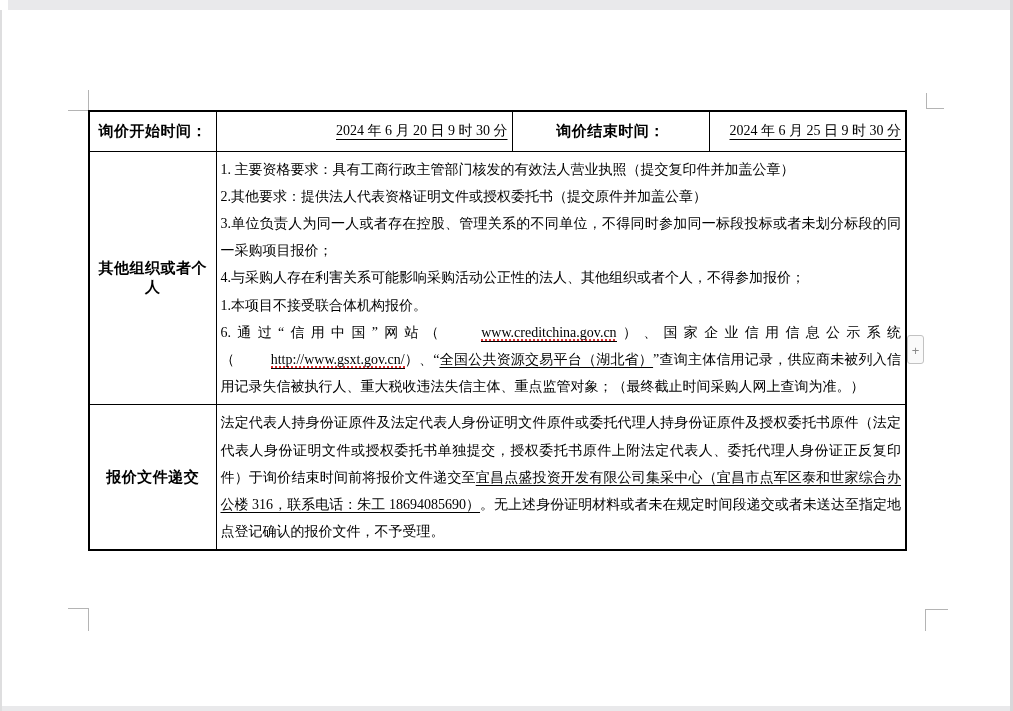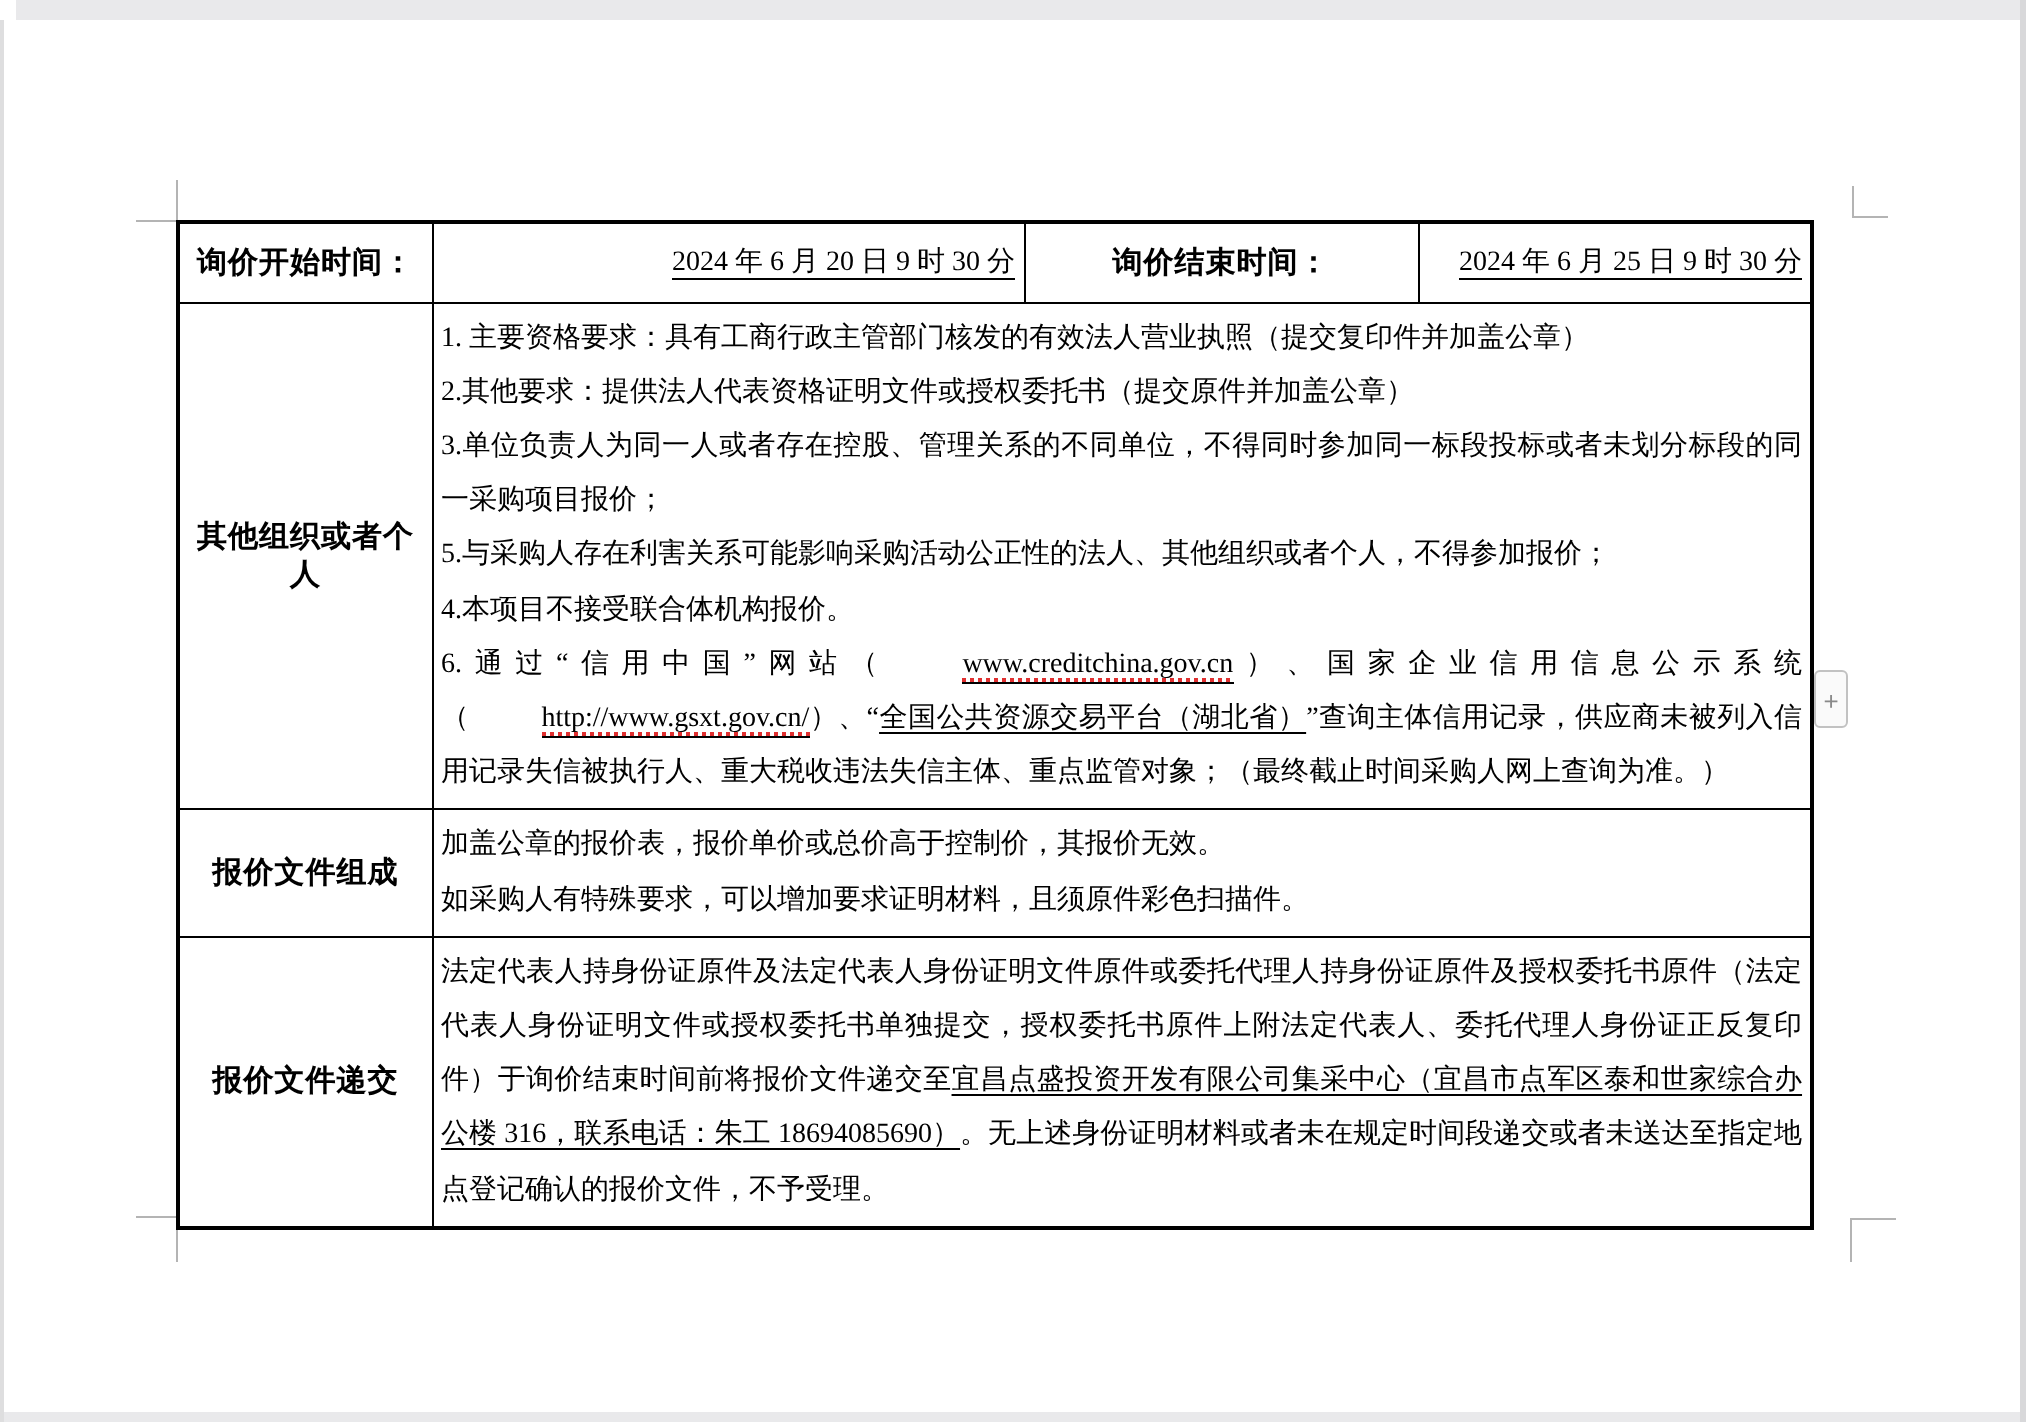--- a/index.html
+++ b/index.html
@@ -107,7 +107,7 @@
             <div class="para"><span>1. 主要资格要求：具有工商行政主管部门核发的有效法人营业执照（提交复印件并加盖公章）</span></div>
             <div class="para"><span>2.其他要求：提供法人代表资格证明文件或授权委托书（提交原件并加盖公章）</span></div>
             <div class="para"><span>3.单位负责人为同一人或者存在控股、管理关系的不同单位，不得同时参加同一标段投标或者未划分标段的同一采购项目报价；</span></div>
-            <div class="para"><span>5.与采购人存在利害关系可能影响采购活动公正性的法人、其他组织或者个人，不得参加报价；</span></div>
+            <div class="para"><span>4.与采购人存在利害关系可能影响采购活动公正性的法人、其他组织或者个人，不得参加报价；</span></div>
             <div class="para"><span>4.本项目不接受联合体机构报价。</span></div>
             <div class="para"><span>6.通过“信用中国”网站（</span><span class="seg-url">www.creditchina.gov.cn</span><span>）、国家企业信用信息公示系统（</span><span class="seg-url">http://www.gsxt.gov.cn/</span><span>）、“</span><span class="seg-u">全国公共资源交易平台（湖北省）</span><span>”查询主体信用记录，供应商未被列入信用记录失信被执行人、重大税收违法失信主体、重点监管对象；（最终截止时间采购人网上查询为准。）</span></div>
           </td>

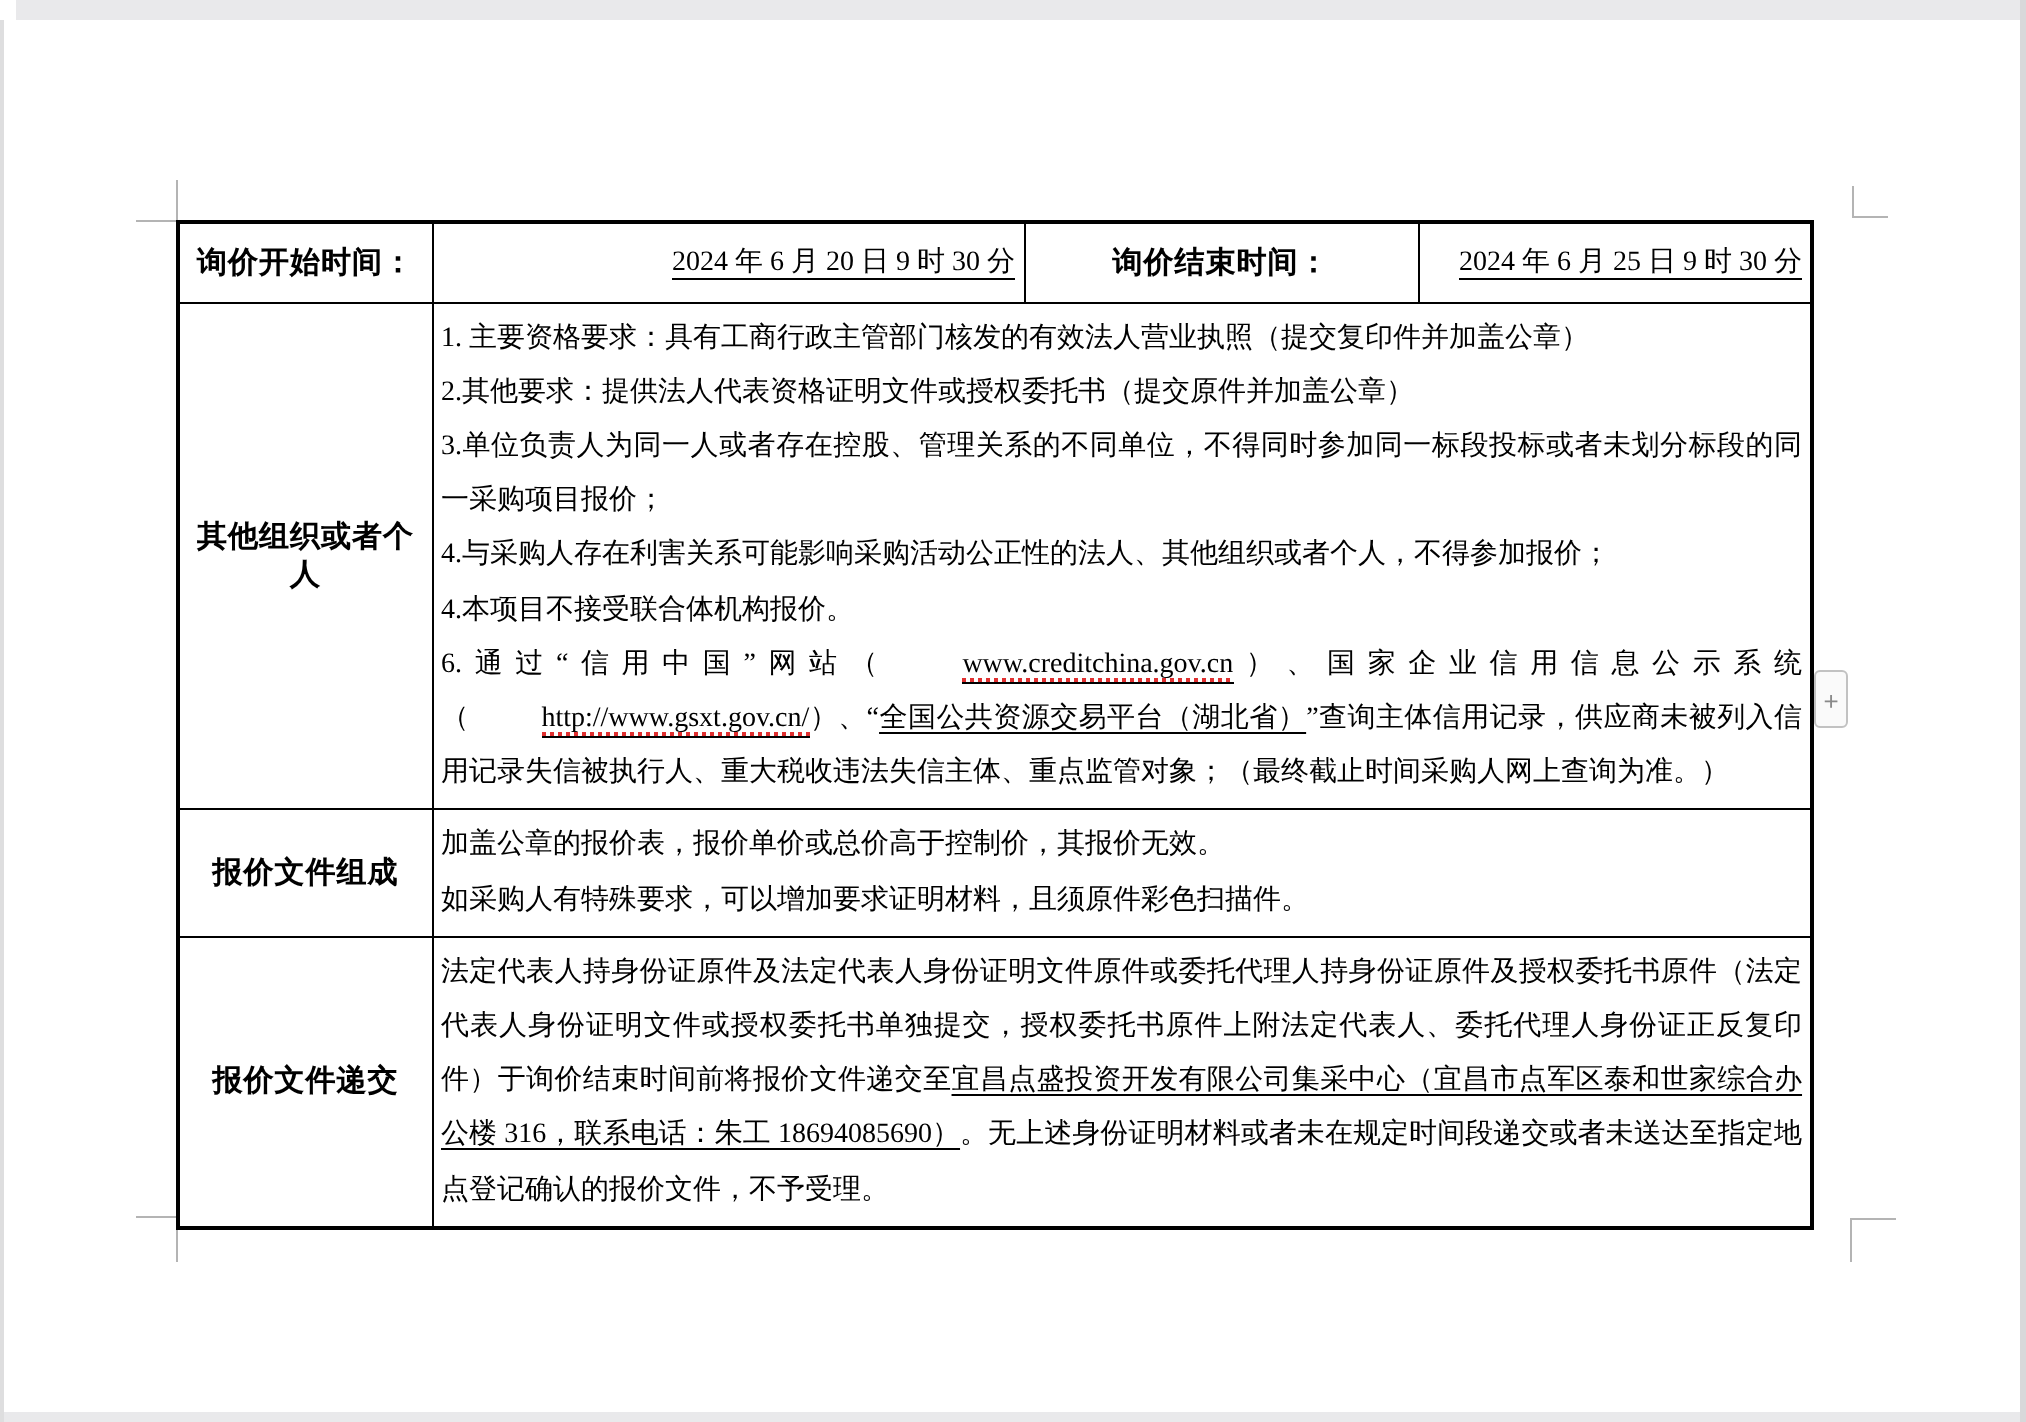--- a/index.html
+++ b/index.html
@@ -108,7 +108,7 @@
             <div class="para"><span>2.其他要求：提供法人代表资格证明文件或授权委托书（提交原件并加盖公章）</span></div>
             <div class="para"><span>3.单位负责人为同一人或者存在控股、管理关系的不同单位，不得同时参加同一标段投标或者未划分标段的同一采购项目报价；</span></div>
             <div class="para"><span>4.与采购人存在利害关系可能影响采购活动公正性的法人、其他组织或者个人，不得参加报价；</span></div>
-            <div class="para"><span>4.本项目不接受联合体机构报价。</span></div>
+            <div class="para"><span>1.本项目不接受联合体机构报价。</span></div>
             <div class="para"><span>6.通过“信用中国”网站（</span><span class="seg-url">www.creditchina.gov.cn</span><span>）、国家企业信用信息公示系统（</span><span class="seg-url">http://www.gsxt.gov.cn/</span><span>）、“</span><span class="seg-u">全国公共资源交易平台（湖北省）</span><span>”查询主体信用记录，供应商未被列入信用记录失信被执行人、重大税收违法失信主体、重点监管对象；（最终截止时间采购人网上查询为准。）</span></div>
           </td>
     </tr>

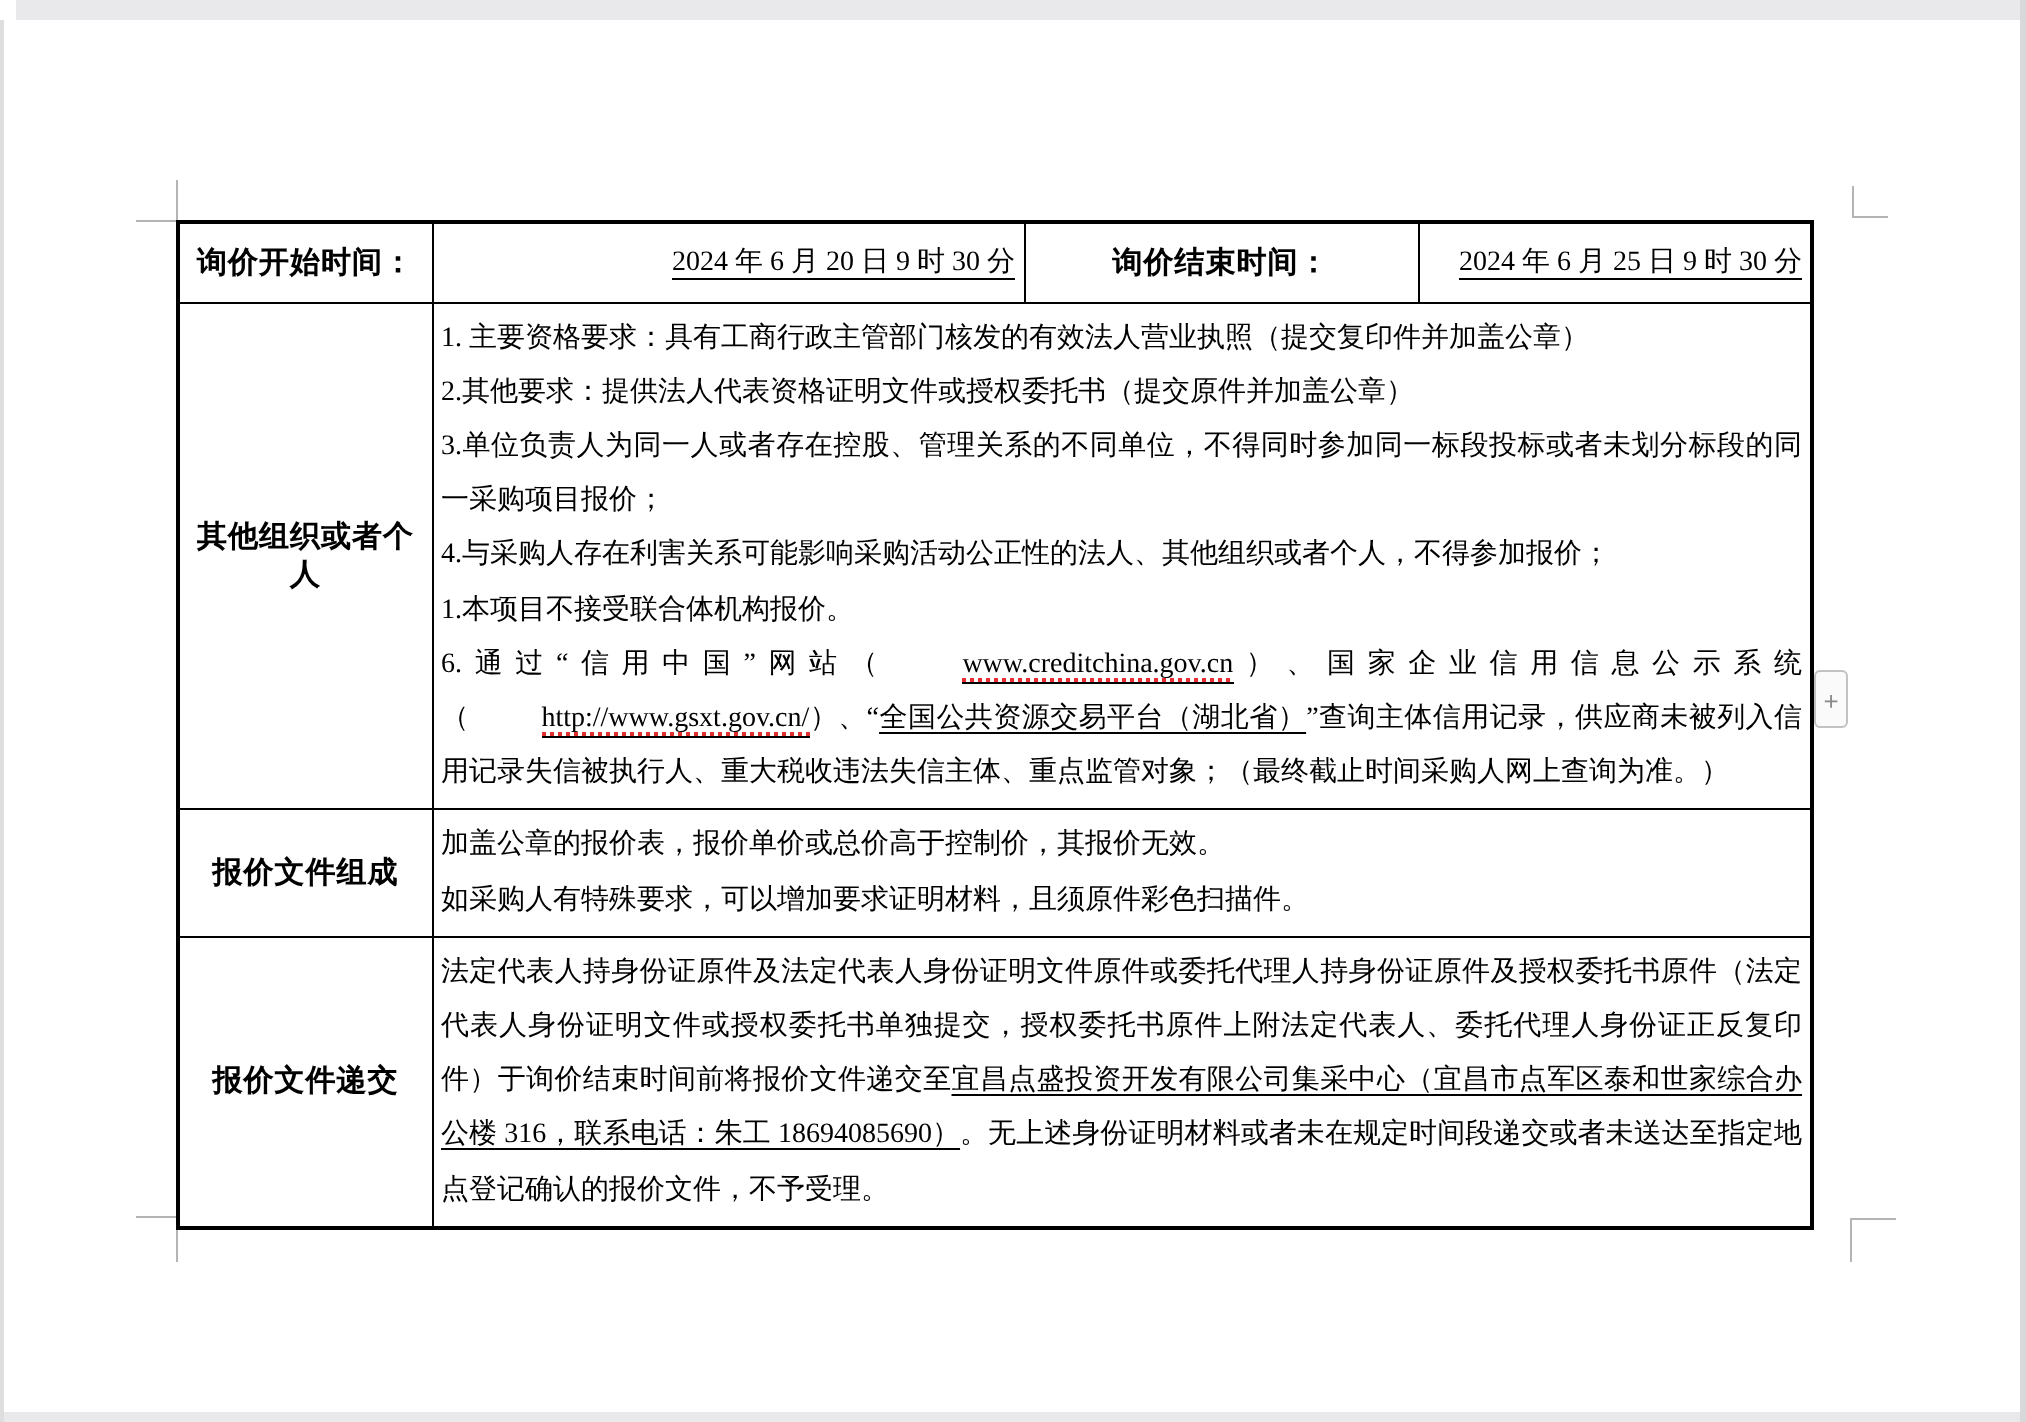--- a/index.html
+++ b/index.html
@@ -112,13 +112,6 @@
             <div class="para"><span>6.通过“信用中国”网站（</span><span class="seg-url">www.creditchina.gov.cn</span><span>）、国家企业信用信息公示系统（</span><span class="seg-url">http://www.gsxt.gov.cn/</span><span>）、“</span><span class="seg-u">全国公共资源交易平台（湖北省）</span><span>”查询主体信用记录，供应商未被列入信用记录失信被执行人、重大税收违法失信主体、重点监管对象；（最终截止时间采购人网上查询为准。）</span></div>
           </td>
     </tr>
-    <tr style="height:59px">
-      <td class="label">报价文件组成</td>
-      <td class="content" colspan="3">
-            <div class="para"><span>加盖公章的报价表，报价单价或总价高于控制价，其报价无效。</span></div>
-            <div class="para"><span>如采购人有特殊要求，可以增加要求证明材料，且须原件彩色扫描件。</span></div>
-          </td>
-    </tr>
     <tr style="height:135px">
       <td class="label">报价文件递交</td>
       <td class="content" colspan="3">

